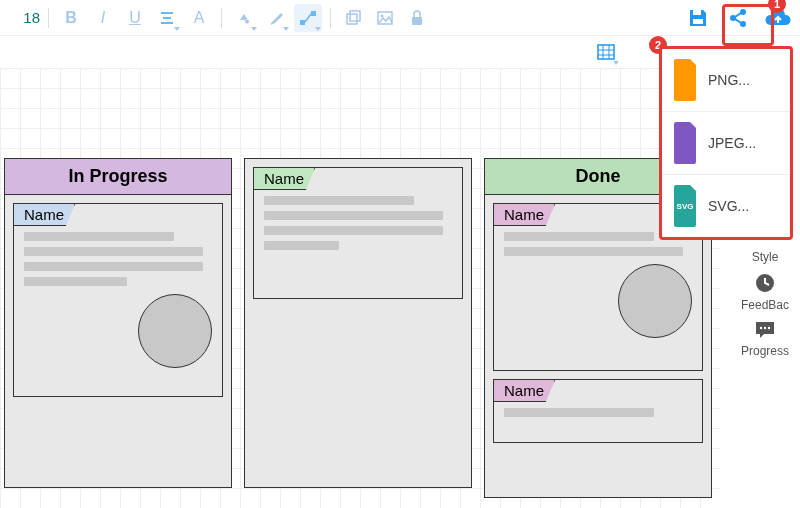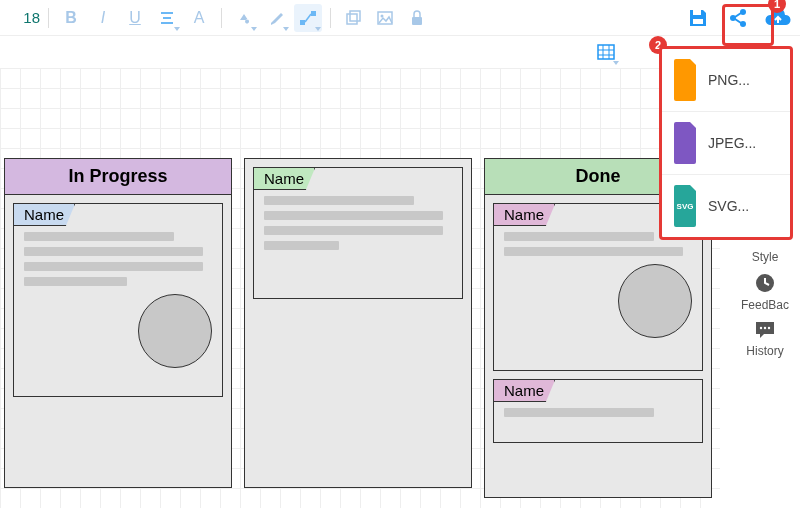--- a/index.html
+++ b/index.html
@@ -215,7 +215,7 @@
         <circle cx="11" cy="8" r="1.2" fill="#fff"></circle>
         <circle cx="15" cy="8" r="1.2" fill="#fff"></circle>
       </svg>
-    <span>History</span>
+    <span>Progress</span>
   </div>
 </div>
 

